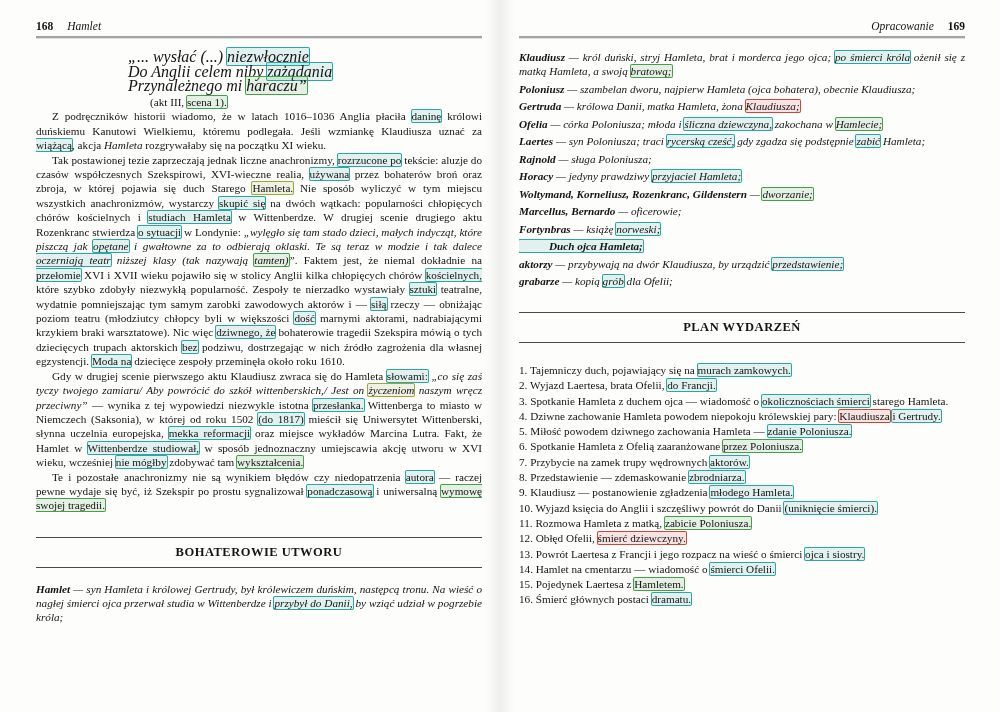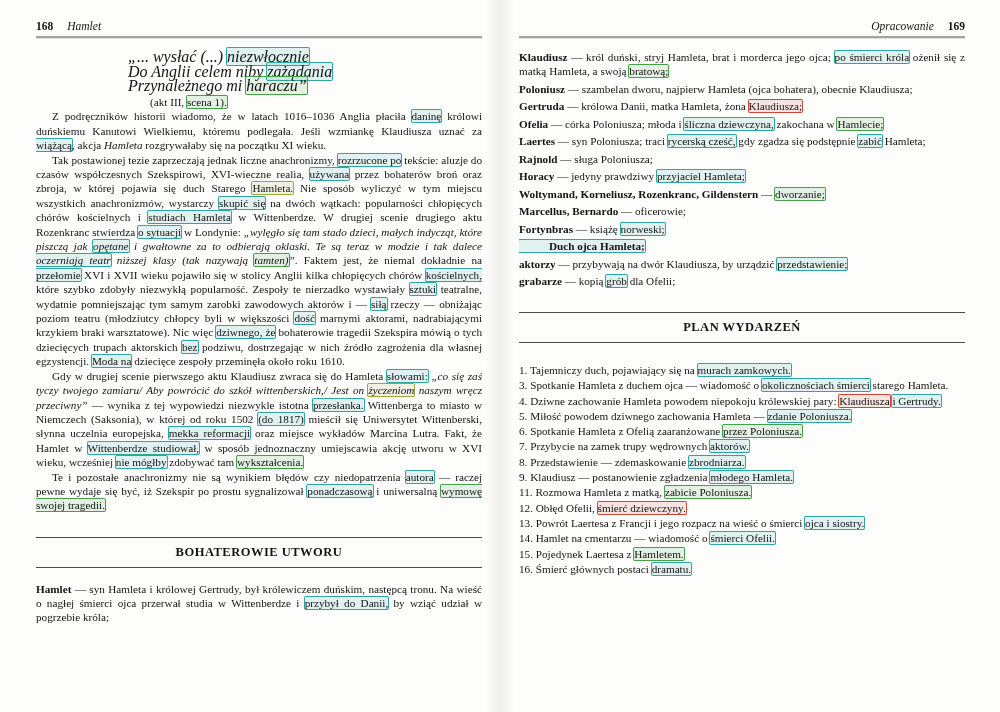--- a/index.html
+++ b/index.html
@@ -30,7 +30,7 @@
   .section-title{margin:7px 0;text-align:center;font-size:12.5px;font-weight:bold;letter-spacing:0.5px;}
 
   .charlist{margin-top:12px;font-size:11.2px;}
-  .charp{margin:0 0 3.5px 0;line-height:14px;text-align:justify;}
+  .charp{margin:0 0 3.5px 0;line-height:14px;text-align:justify;font-style:italic;}
 
   .events{margin-top:20px;font-size:11.2px;}
   .event{padding-left:20px;text-indent:-20px;line-height:14.3px;margin-bottom:1px;}

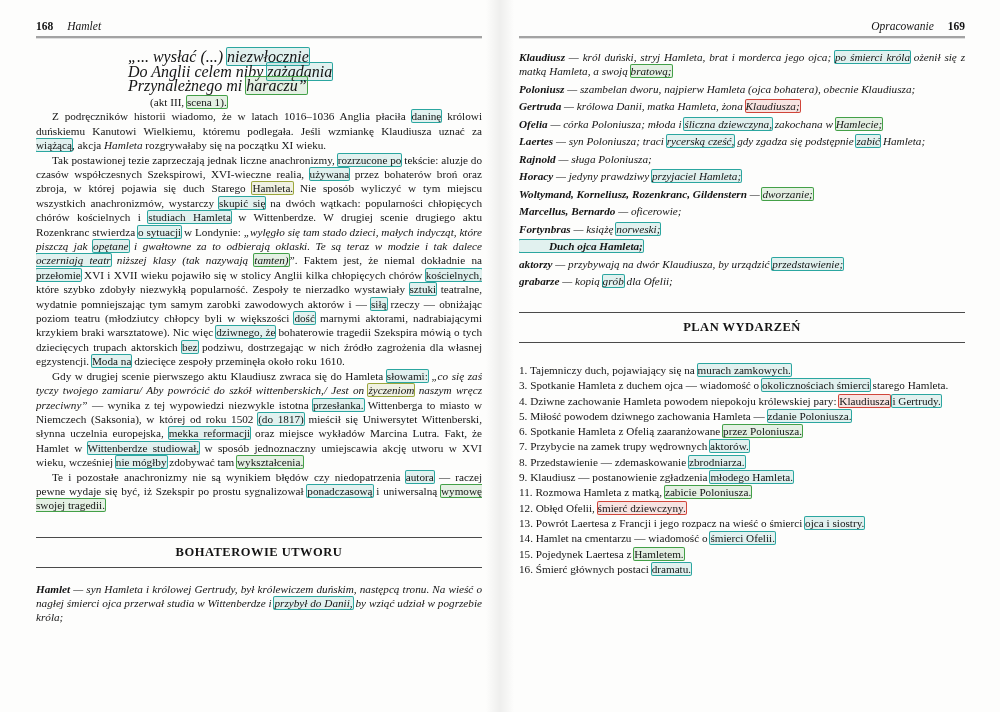--- a/index.html
+++ b/index.html
@@ -112,6 +112,7 @@
 
     <div class="events">
         <div class="event"><span>1. </span><span>Tajemniczy duch, pojawiający się na </span><span class="hl" style="box-shadow: rgb(43, 166, 160) 0px 0px 0px 1px; background-color: rgba(43, 166, 160, 0.133);">murach zamkowych.</span></div>
+        <div class="event"><span>2. </span><span>Wyjazd Laertesa, brata Ofelii, </span><span class="hl" style="box-shadow: rgb(43, 166, 160) 0px 0px 0px 1px; background-color: rgba(43, 166, 160, 0.133);">do Francji.</span></div>
         <div class="event"><span>3. </span><span>Spotkanie Hamleta z duchem ojca — wiadomość o </span><span class="hl" style="box-shadow: rgb(43, 166, 160) 0px 0px 0px 1px; background-color: rgba(43, 166, 160, 0.133);">okolicznościach śmierci</span><span> starego Hamleta.</span></div>
         <div class="event"><span>4. </span><span>Dziwne zachowanie Hamleta powodem niepokoju królewskiej pary: </span><span class="hl" style="box-shadow: rgb(208, 69, 58) 0px 0px 0px 1px; background-color: rgba(208, 69, 58, 0.133);">Klaudiusza</span><span> </span><span class="hl" style="box-shadow: rgb(43, 166, 160) 0px 0px 0px 1px; background-color: rgba(43, 166, 160, 0.133);">i Gertrudy.</span></div>
         <div class="event"><span>5. </span><span>Miłość powodem dziwnego zachowania Hamleta — </span><span class="hl" style="box-shadow: rgb(43, 166, 160) 0px 0px 0px 1px; background-color: rgba(43, 166, 160, 0.133);">zdanie Poloniusza.</span></div>

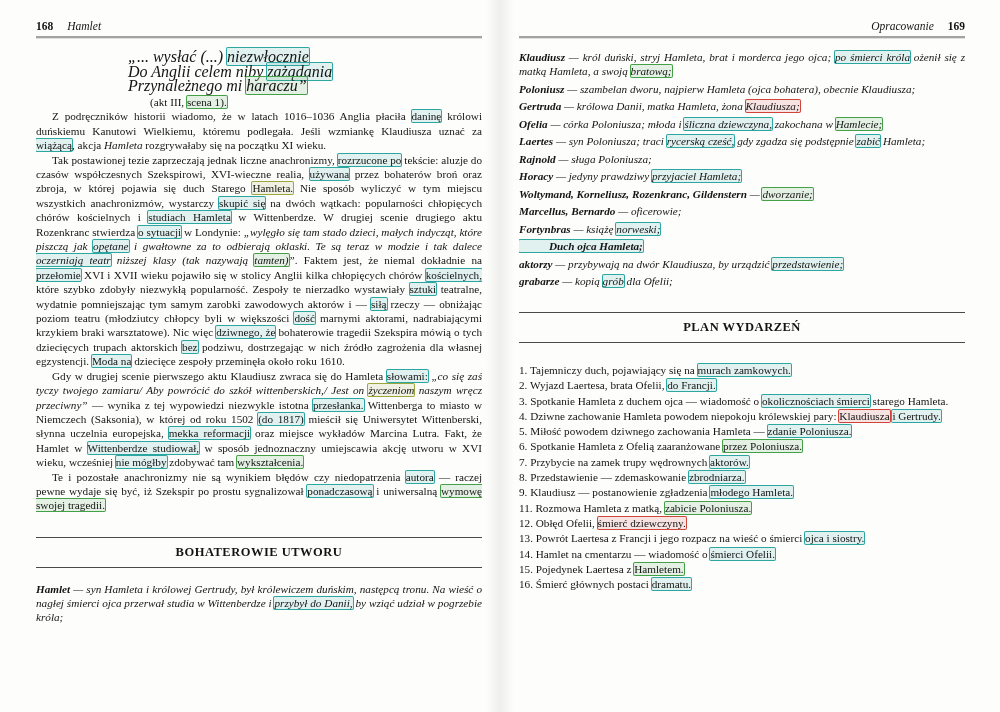--- a/index.html
+++ b/index.html
@@ -120,6 +120,7 @@
         <div class="event"><span>7. </span><span>Przybycie na zamek trupy wędrownych </span><span class="hl" style="box-shadow: rgb(43, 166, 160) 0px 0px 0px 1px; background-color: rgba(43, 166, 160, 0.133);">aktorów.</span></div>
         <div class="event"><span>8. </span><span>Przedstawienie — zdemaskowanie </span><span class="hl" style="box-shadow: rgb(43, 166, 160) 0px 0px 0px 1px; background-color: rgba(43, 166, 160, 0.133); margin-top: 39px;">zbrodniarza.</span></div>
         <div class="event"><span>9. </span><span>Klaudiusz — postanowienie zgładzenia </span><span class="hl" style="box-shadow: rgb(43, 166, 160) 0px 0px 0px 1px; background-color: rgba(43, 166, 160, 0.133);">młodego Hamleta.</span></div>
+        <div class="event"><span>10. </span><span>Wyjazd księcia do Anglii i szczęśliwy powrót do Danii </span><span class="hl" style="box-shadow: rgb(43, 166, 160) 0px 0px 0px 1px; background-color: rgba(43, 166, 160, 0.133);">(uniknięcie śmierci).</span></div>
         <div class="event"><span>11. </span><span>Rozmowa Hamleta z matką, </span><span class="hl" style="box-shadow: rgb(67, 160, 71) 0px 0px 0px 1px; background-color: rgba(67, 160, 71, 0.133);">zabicie Poloniusza.</span></div>
         <div class="event"><span>12. </span><span>Obłęd Ofelii, </span><span class="hl" style="box-shadow: rgb(208, 69, 58) 0px 0px 0px 1px; background-color: rgba(208, 69, 58, 0.133);">śmierć dziewczyny.</span></div>
         <div class="event"><span>13. </span><span>Powrót Laertesa z Francji i jego rozpacz na wieść o śmierci </span><span class="hl" style="box-shadow: rgb(43, 166, 160) 0px 0px 0px 1px; background-color: rgba(43, 166, 160, 0.133);">ojca i siostry.</span></div>

